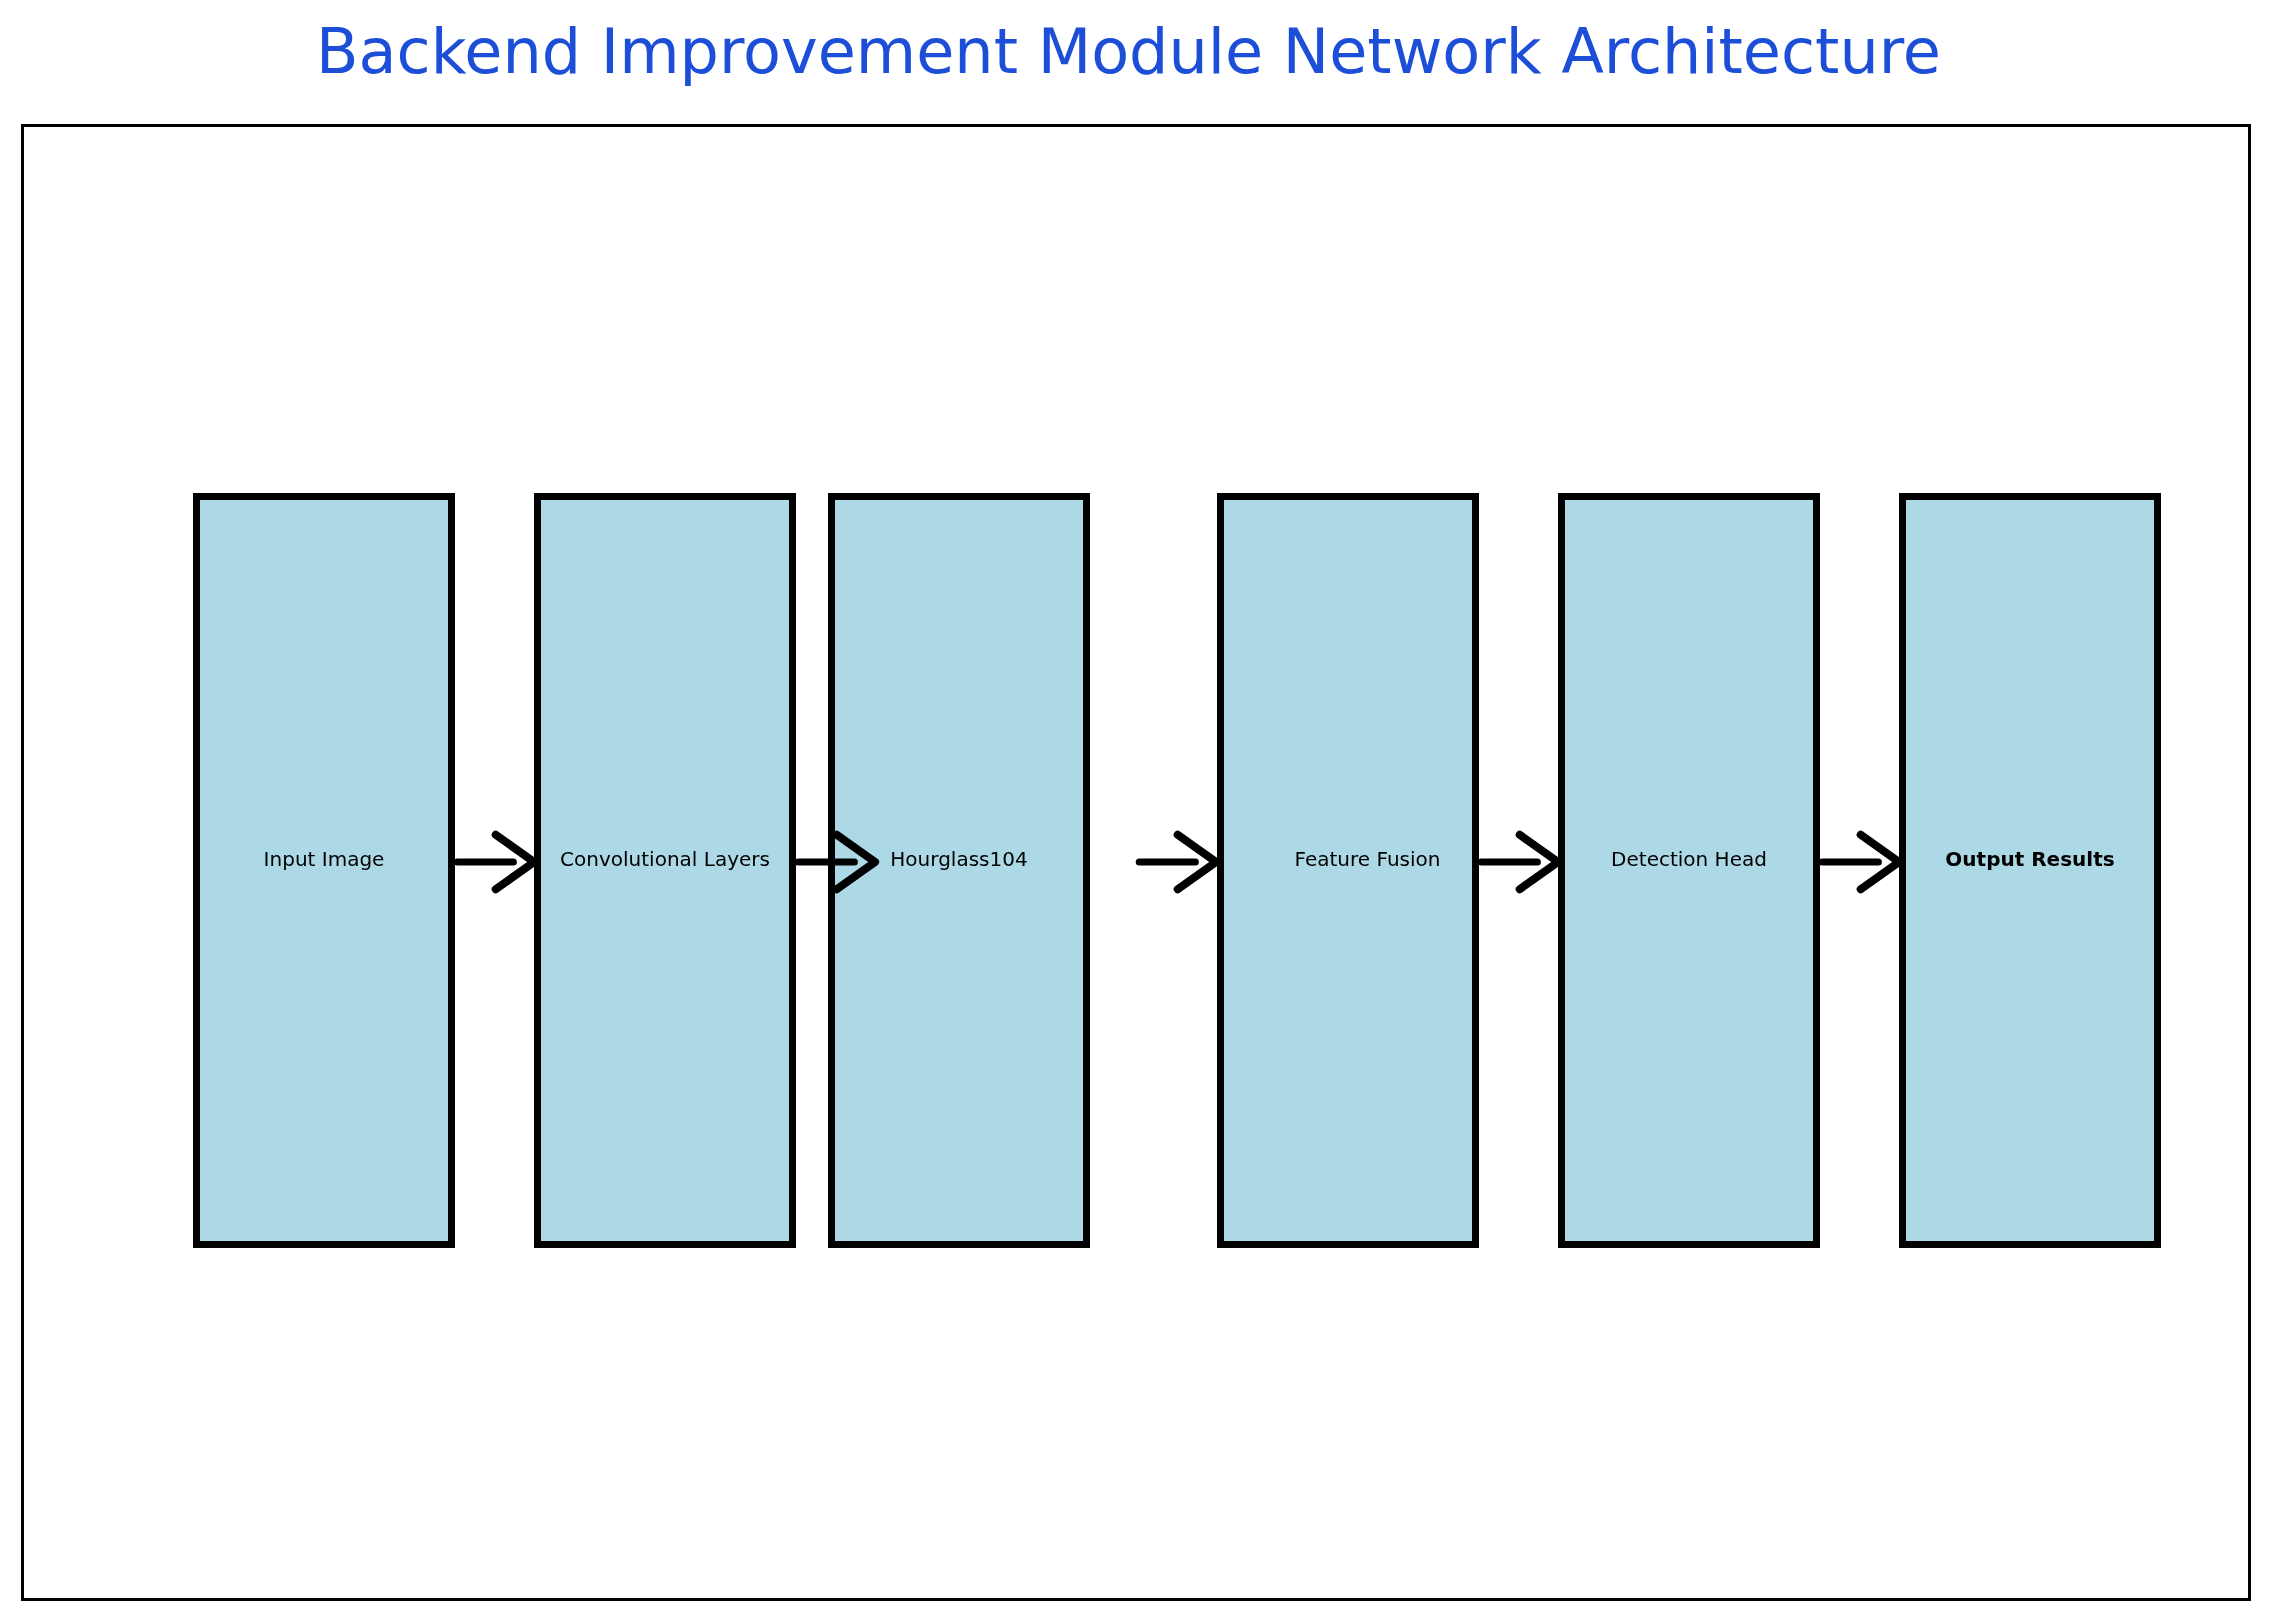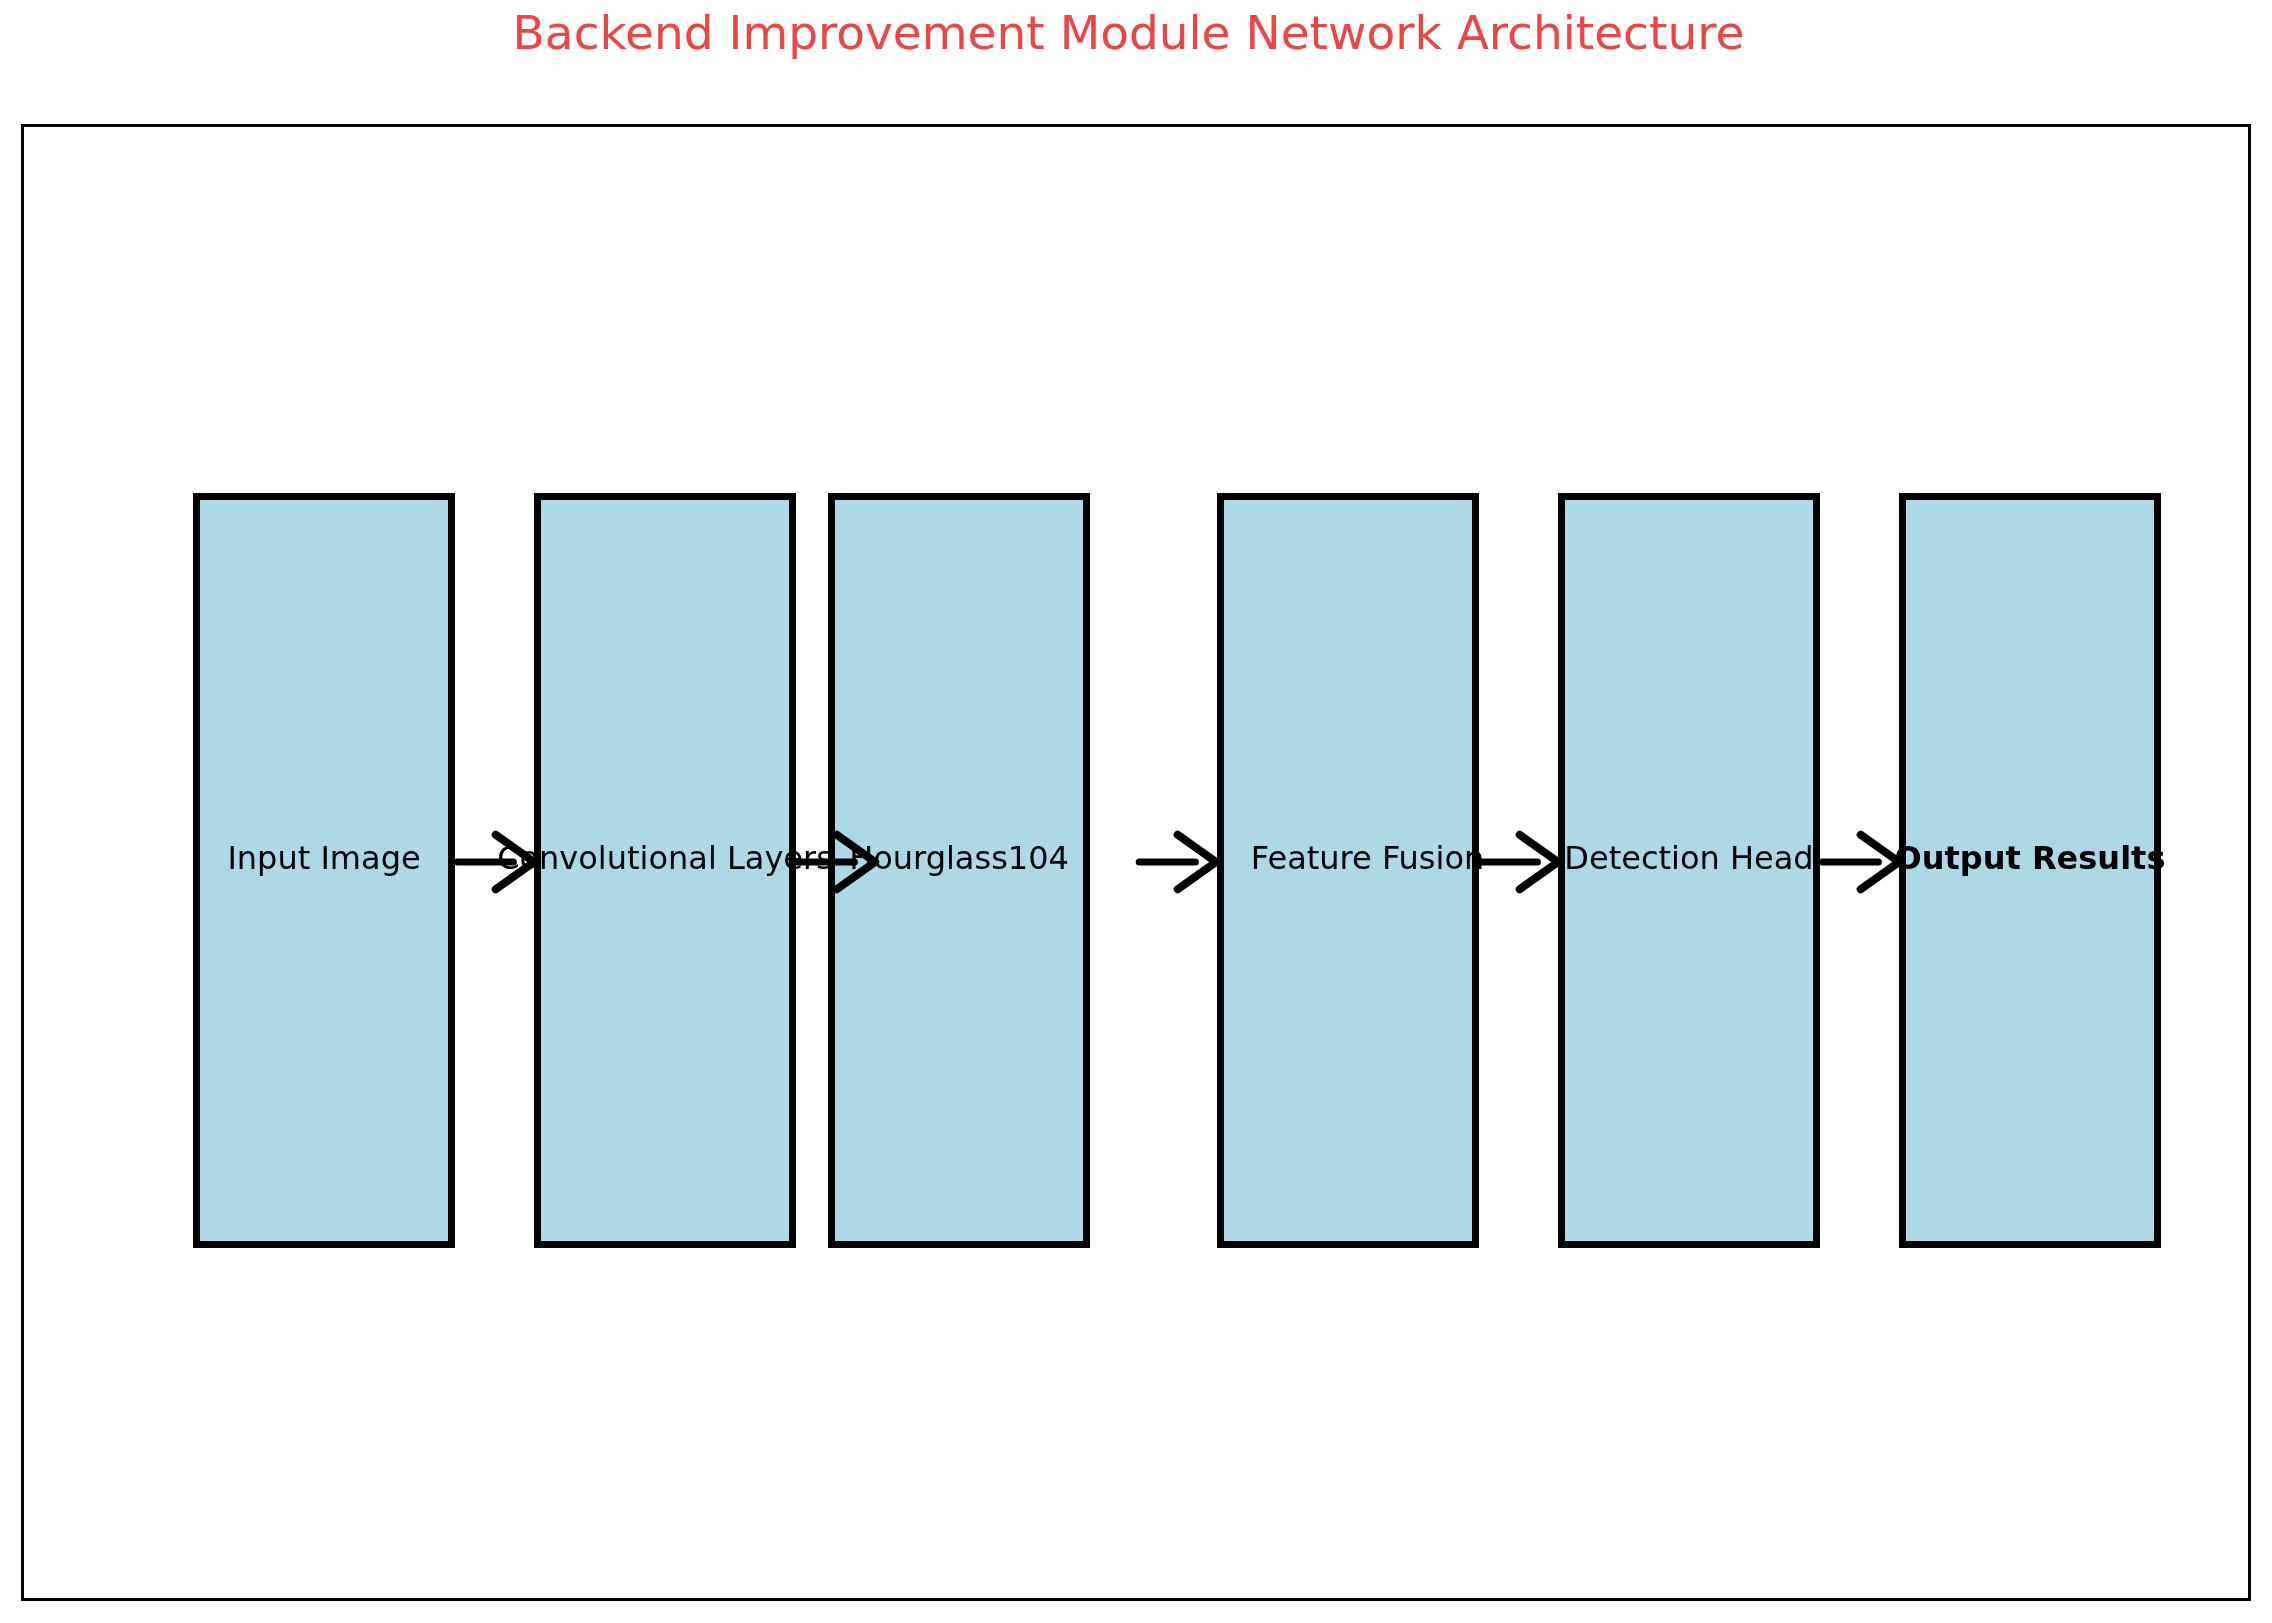--- a/index.html
+++ b/index.html
@@ -17,13 +17,13 @@
   }
   .title {
     position: absolute;
-    top: 4px;
+    top: 13px;
     left: 0;
     width: 2257px;
     text-align: center;
-    font-size: 47px;
+    font-size: 62px;
     line-height: 1.25;
-    color: #ef4444;
+    color: #1d4ed8;
     white-space: nowrap;
   }
   .frame {

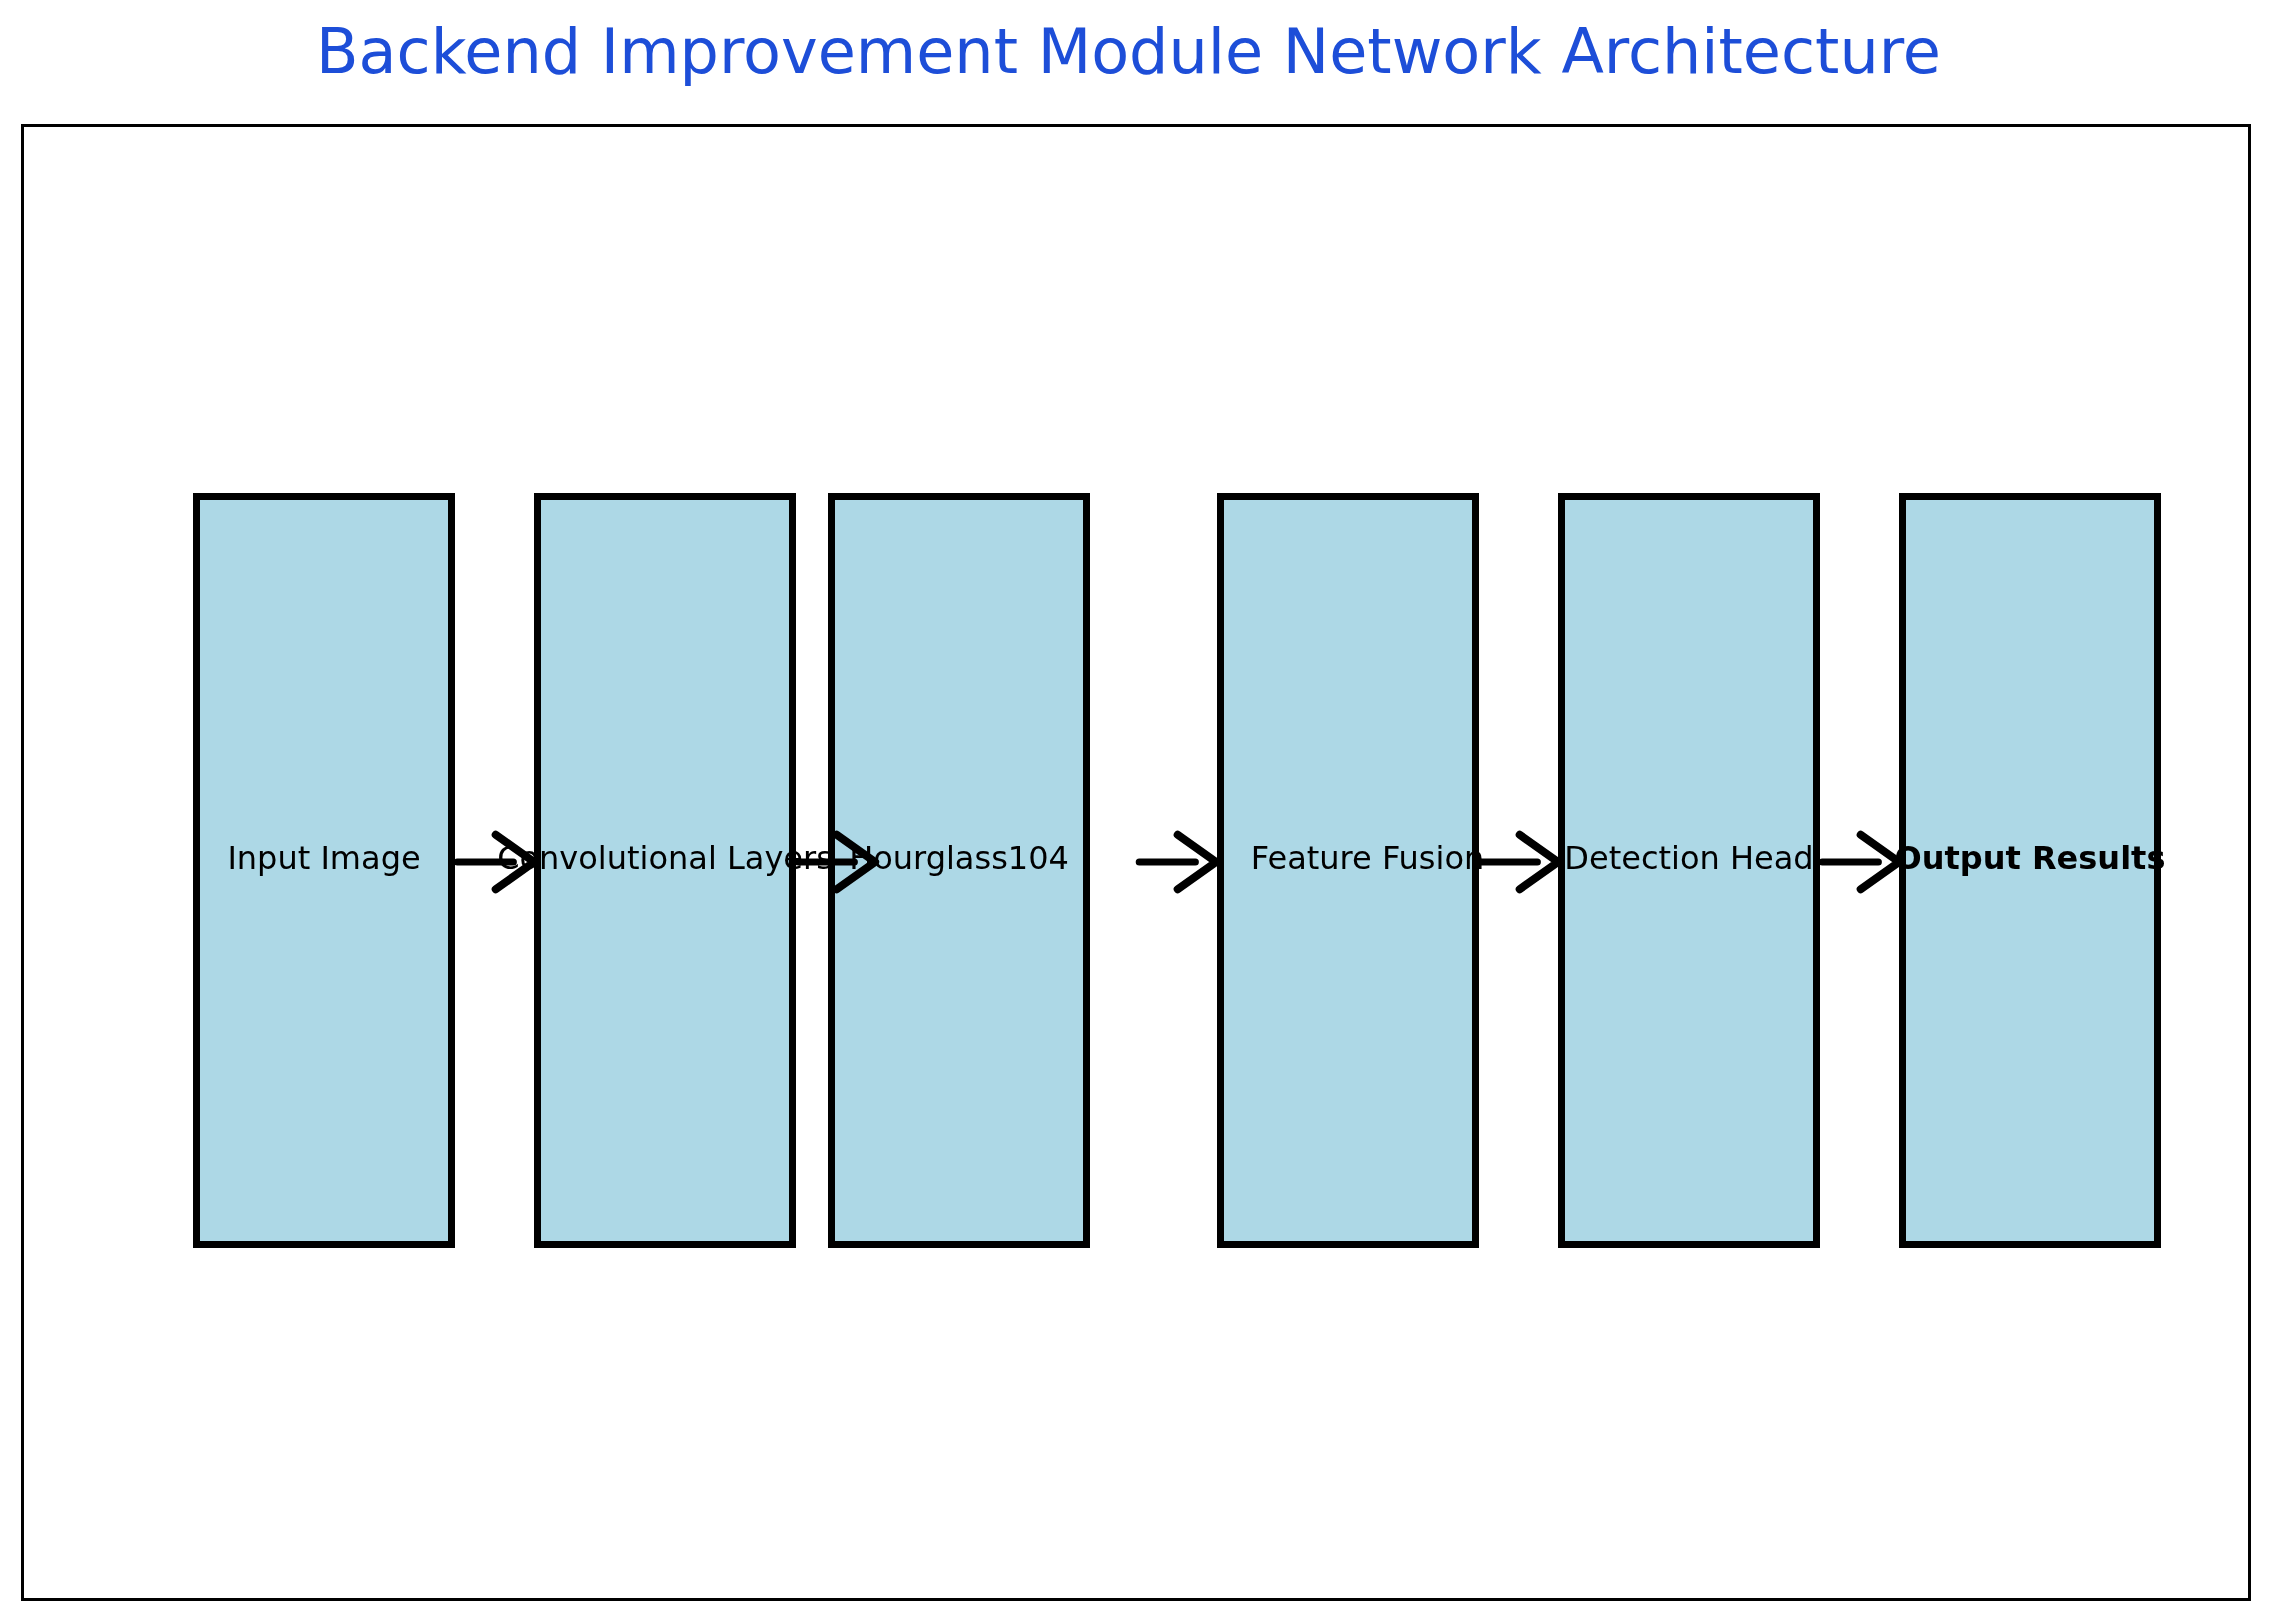--- a/index.html
+++ b/index.html
@@ -50,7 +50,7 @@
     padding-bottom: 24px;
   }
   .node .node-label {
-    font-size: 32px;
+    font-size: 20px;
     line-height: 1.2;
     white-space: nowrap;
     color: #000000;

